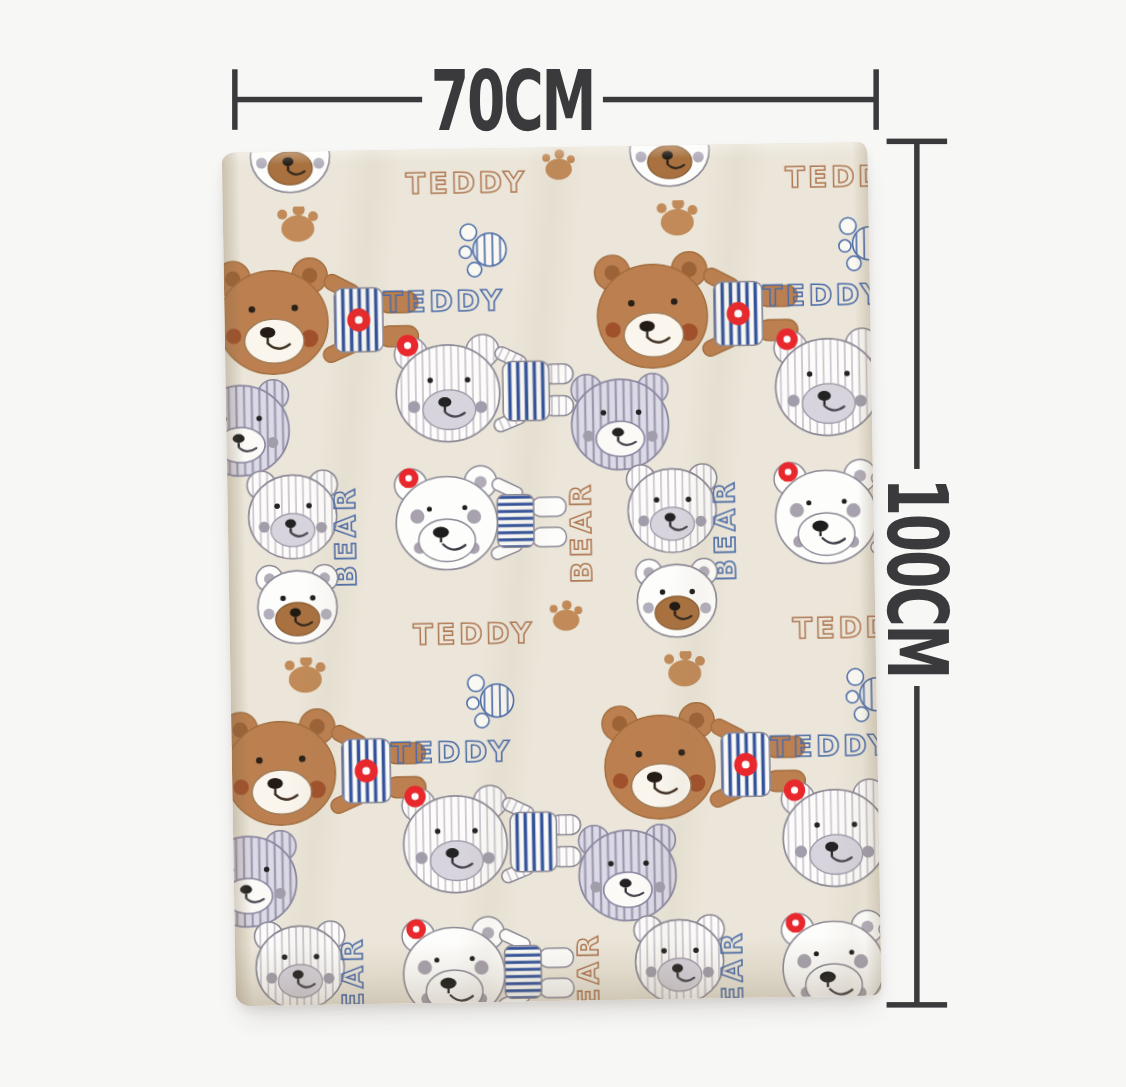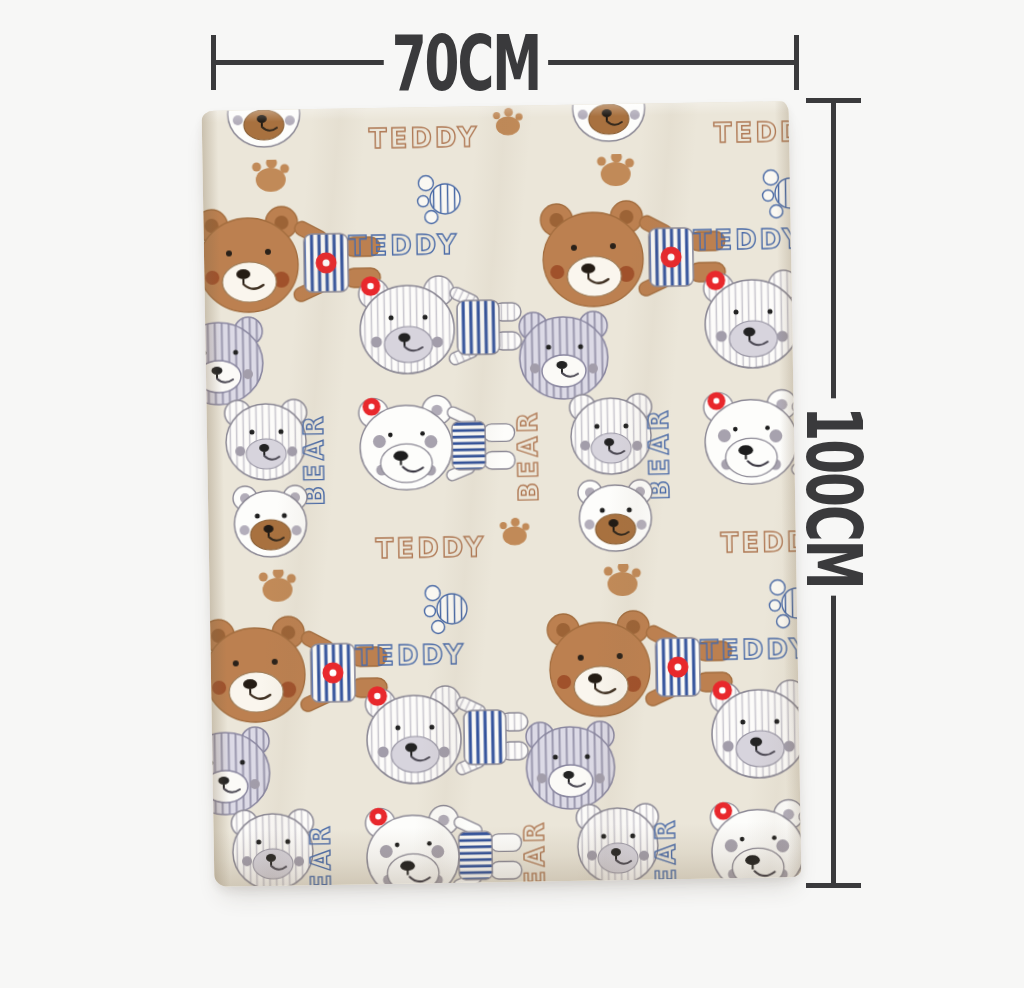--- a/index.html
+++ b/index.html
@@ -8,7 +8,7 @@
     background:#f7f7f6;
     font-family:"DejaVu Sans","Liberation Sans",sans-serif;
   }
-  .stage{position:absolute;inset:0;}
+  .stage{position:absolute;inset:0;margin-top:28px;}
   
   .dim-line{position:absolute;background:#3a3a3c;}
   .h-line{left:213px;top:60px;width:585px;height:5px;}

